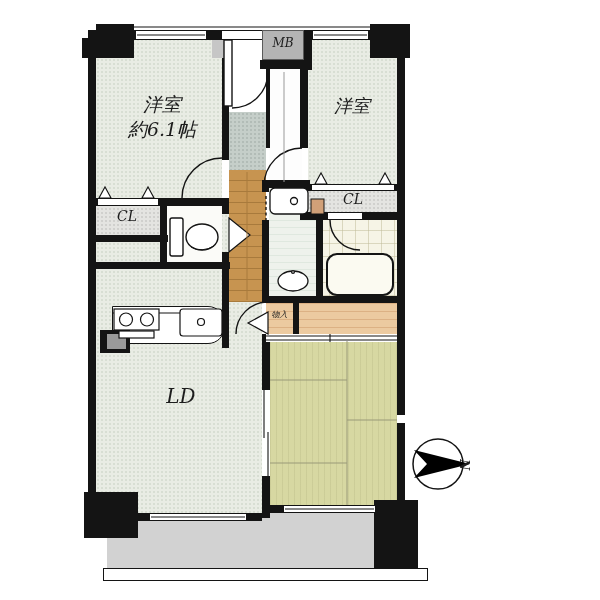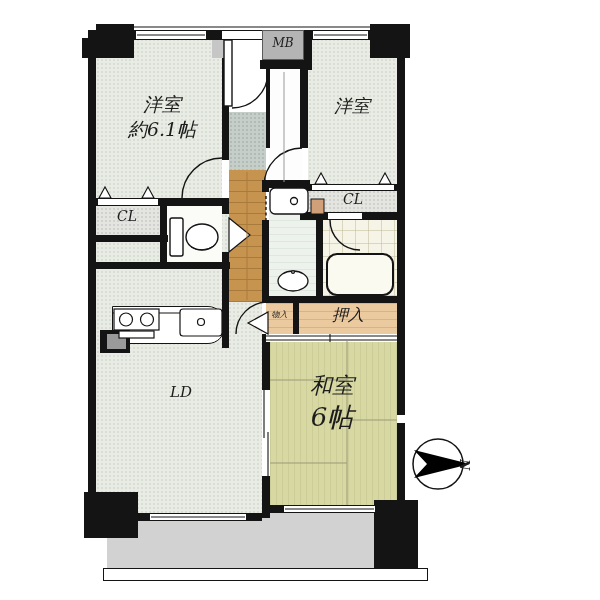--- a/index.html
+++ b/index.html
@@ -198,7 +198,6 @@
     <span>和室</span>
     <span style="font-size:26px;">6帖</span>
   </div>
-  <div class="lbl" style="left:299px;top:305px;width:98px;font-size:16px;">押入</div>
   <div class="lbl" style="left:264px;top:310px;width:31px;font-size:8px;">物入</div>
   <div class="lbl" style="left:96px;top:207px;width:62px;font-size:14px;">CL</div>
   <div class="lbl" style="left:310px;top:190px;width:86px;font-size:14px;">CL</div>

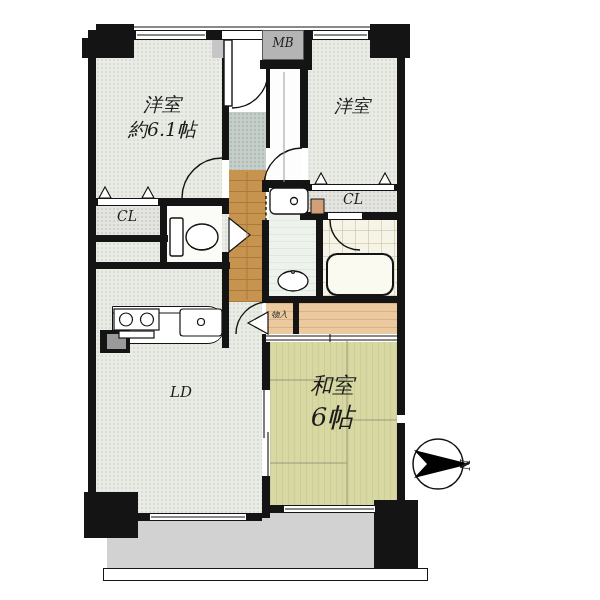--- a/index.html
+++ b/index.html
@@ -191,7 +191,7 @@
   <div class="lbl" style="left:304px;top:94px;width:96px;font-size:18px;">
     <span>洋室</span>
   </div>
-  <div class="lbl" style="left:100px;top:383px;width:162px;font-size:15px;">
+  <div class="lbl" style="left:100px;top:383px;width:162px;font-size:20px;">
     <span>LD</span>
   </div>
   <div class="lbl" style="left:272px;top:372px;width:120px;font-size:22px;">

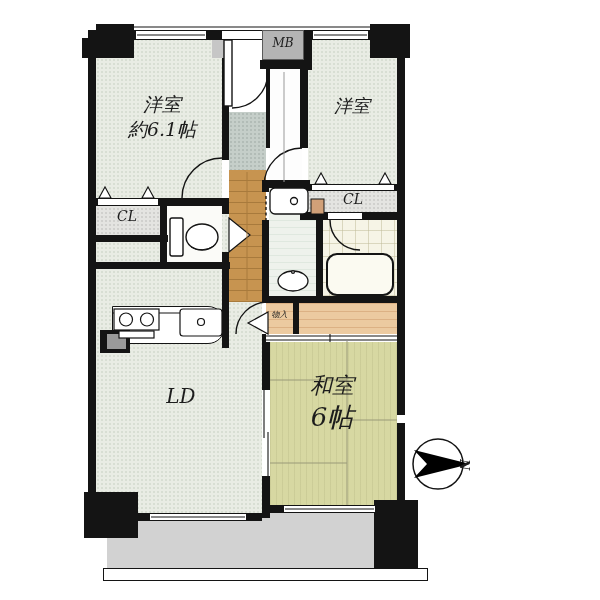--- a/index.html
+++ b/index.html
@@ -194,10 +194,6 @@
   <div class="lbl" style="left:100px;top:383px;width:162px;font-size:20px;">
     <span>LD</span>
   </div>
-  <div class="lbl" style="left:272px;top:372px;width:120px;font-size:22px;">
-    <span>和室</span>
-    <span style="font-size:26px;">6帖</span>
-  </div>
   <div class="lbl" style="left:264px;top:310px;width:31px;font-size:8px;">物入</div>
   <div class="lbl" style="left:96px;top:207px;width:62px;font-size:14px;">CL</div>
   <div class="lbl" style="left:310px;top:190px;width:86px;font-size:14px;">CL</div>

